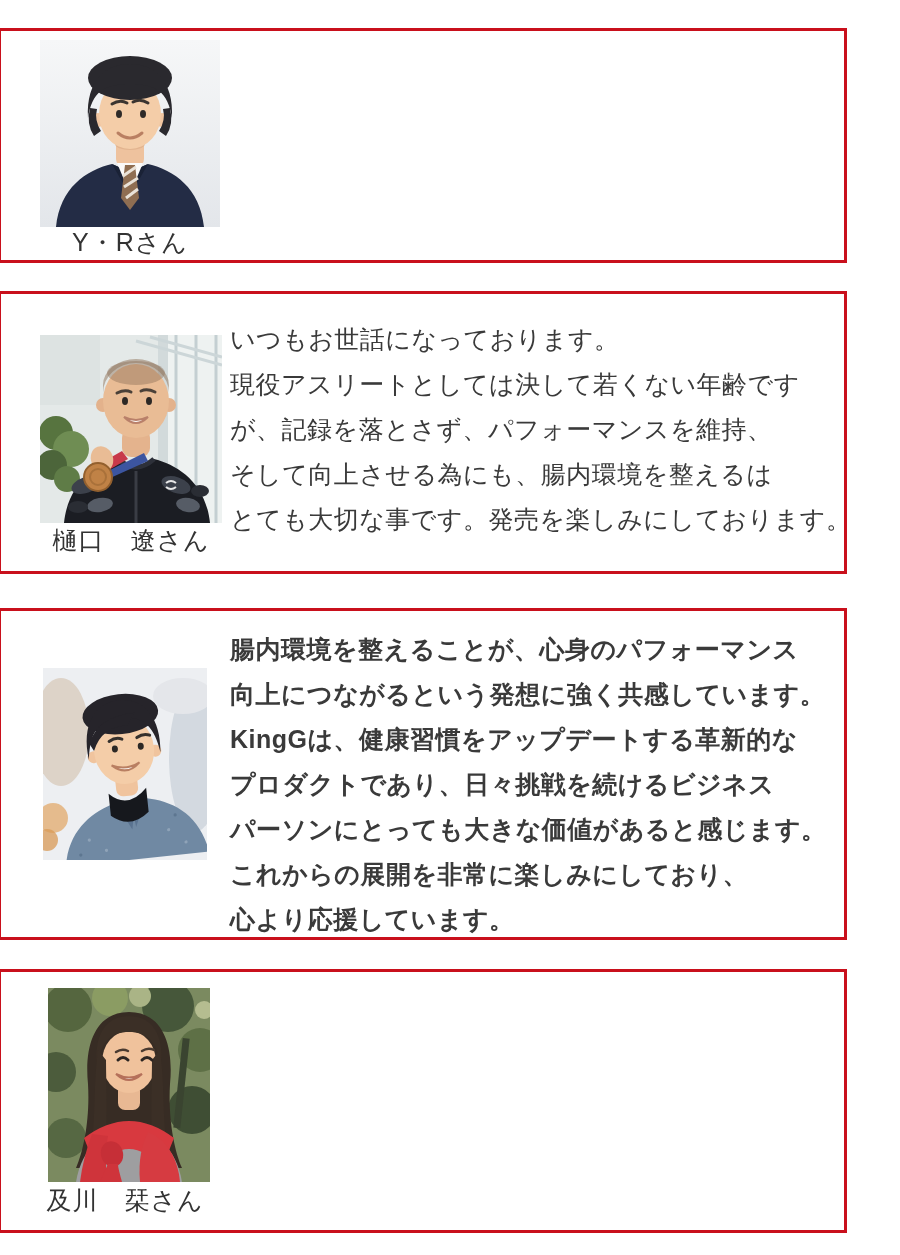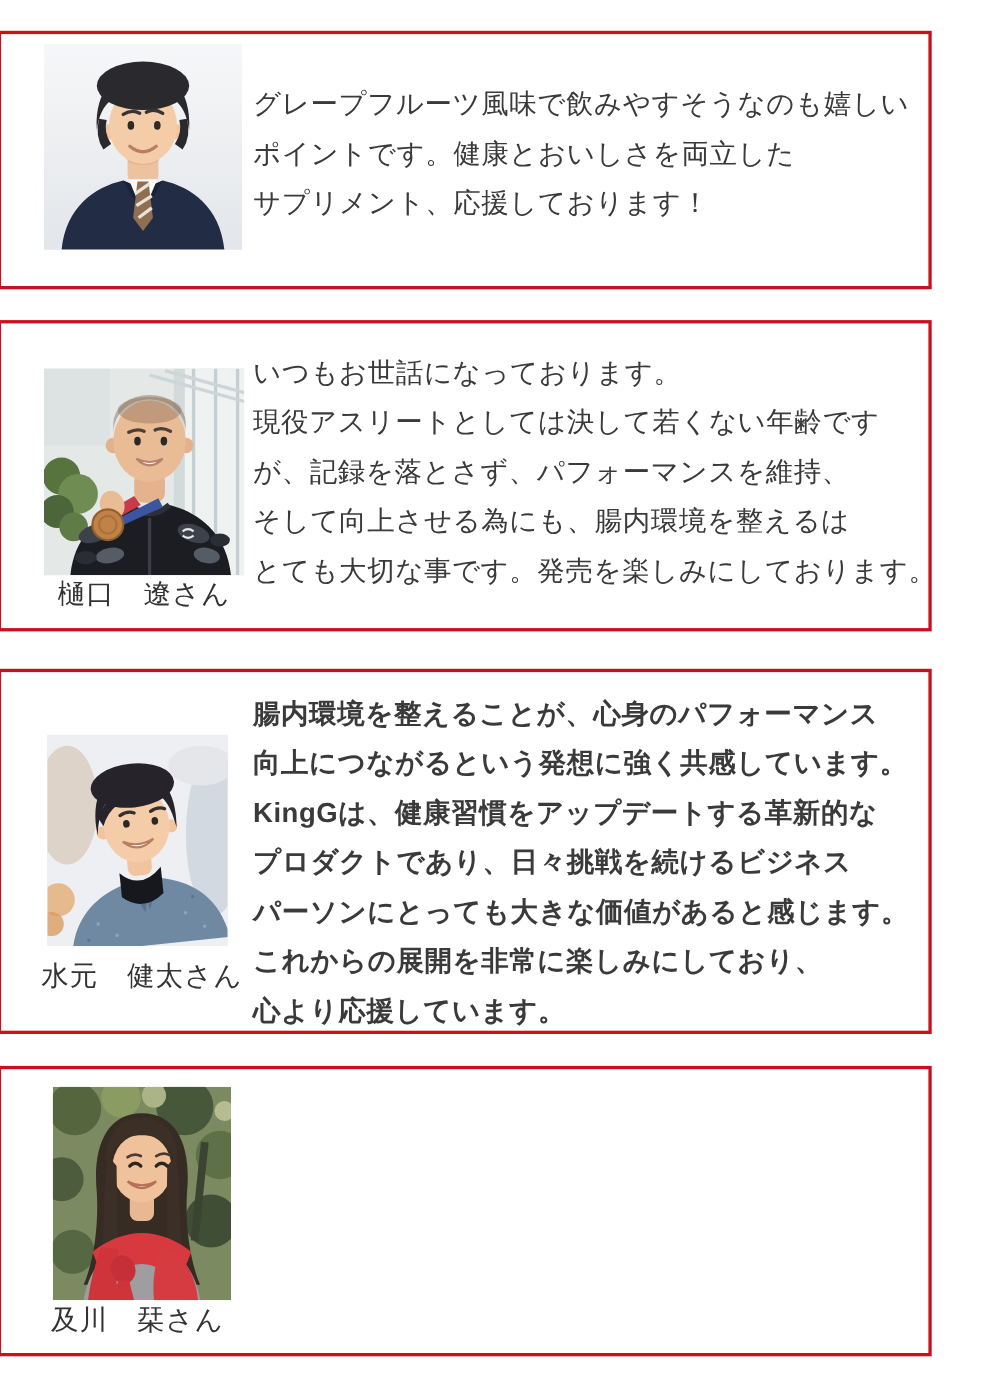--- a/index.html
+++ b/index.html
@@ -85,9 +85,6 @@
       <path d="M83,136 l13,-9 M84,147 l14,-9 M86,158 l12,-9" stroke="#e9e2d8" stroke-width="3"></path>
     </svg>
   </div>
-  <div class="text">グレープフルーツ風味で飲みやすそうなのも嬉しい
-ポイントです。健康とおいしさを両立した
-サプリメント、応援しております！</div>
 </div>
 
 <div class="card" id="card2">

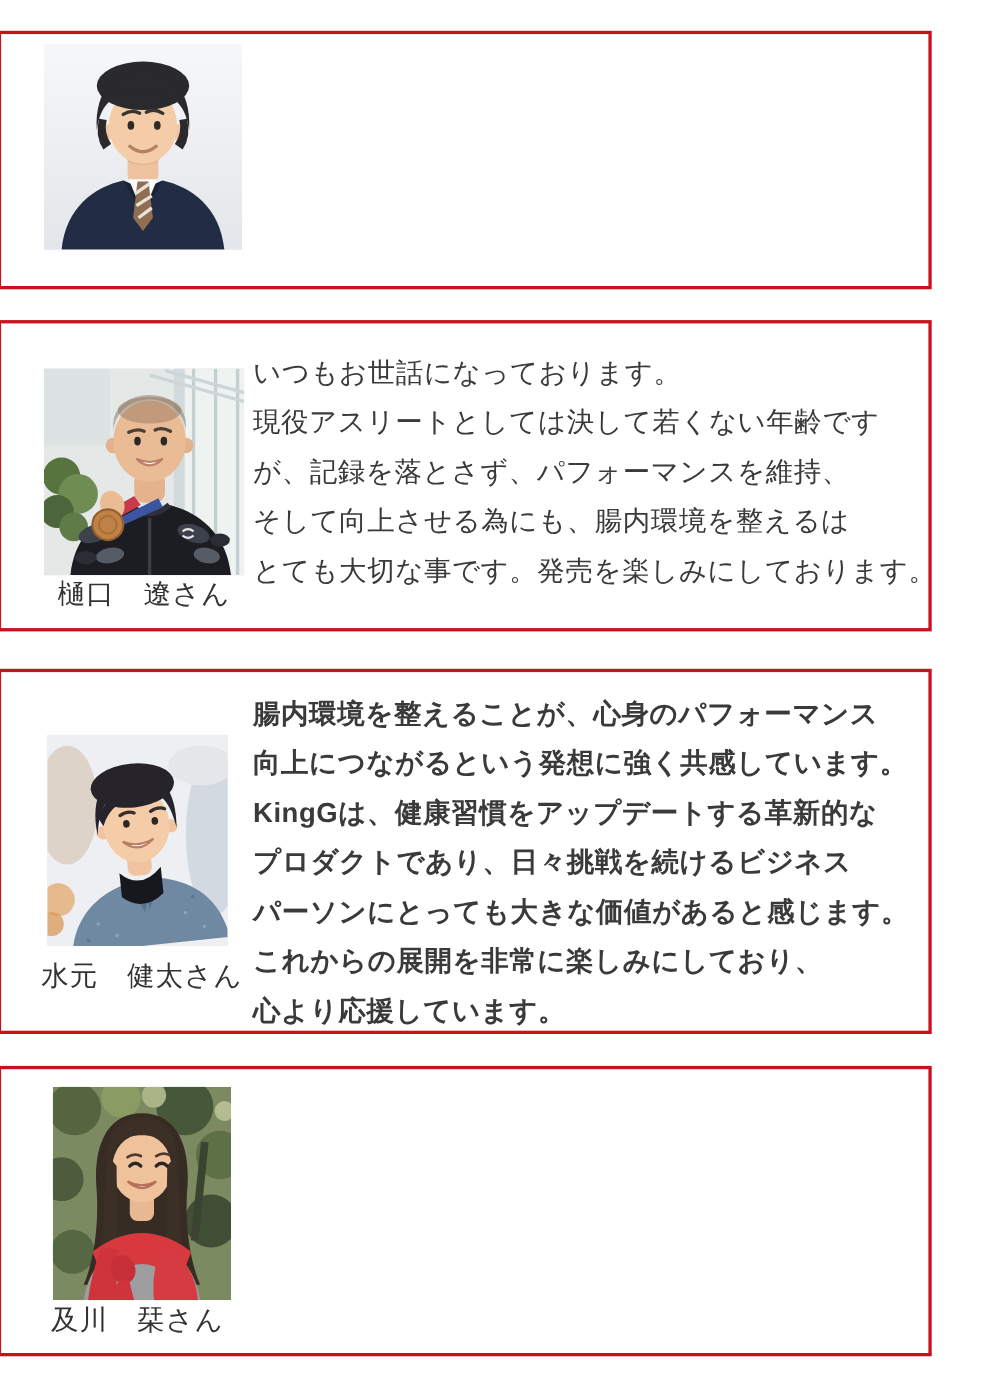--- a/index.html
+++ b/index.html
@@ -85,6 +85,7 @@
       <path d="M83,136 l13,-9 M84,147 l14,-9 M86,158 l12,-9" stroke="#e9e2d8" stroke-width="3"></path>
     </svg>
   </div>
+  <div class="name">Y・Rさん</div>
 </div>
 
 <div class="card" id="card2">

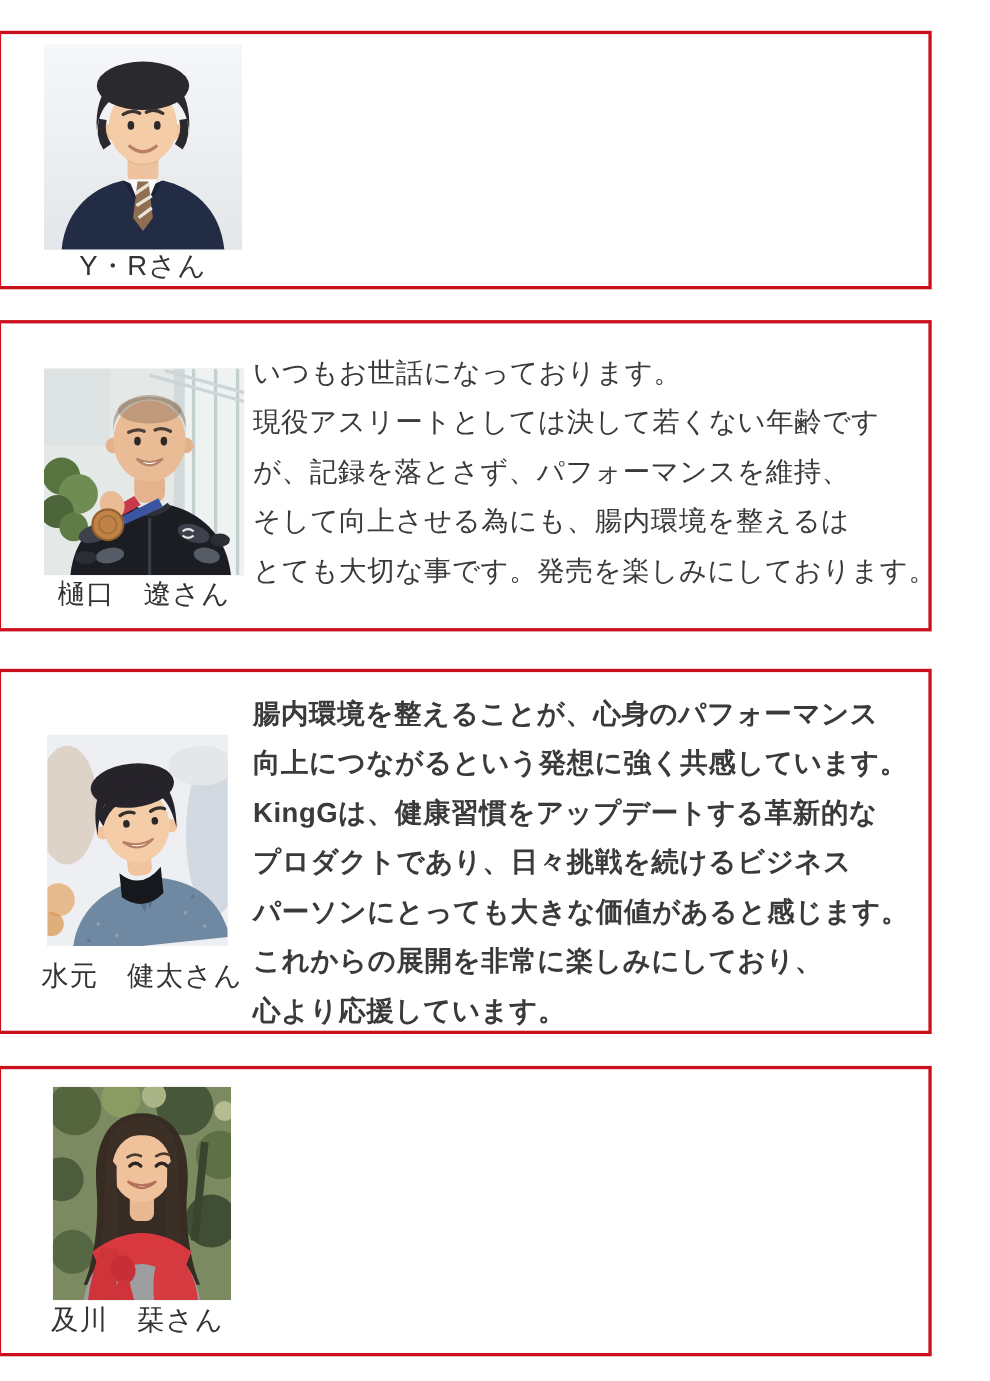--- a/index.html
+++ b/index.html
@@ -190,7 +190,6 @@
       </g>
     </svg>
   </div>
-  <div class="name">水元　健太さん</div>
   <div class="text">腸内環境を整えることが、心身のパフォーマンス
 向上につながるという発想に強く共感しています。
 KingGは、健康習慣をアップデートする革新的な

